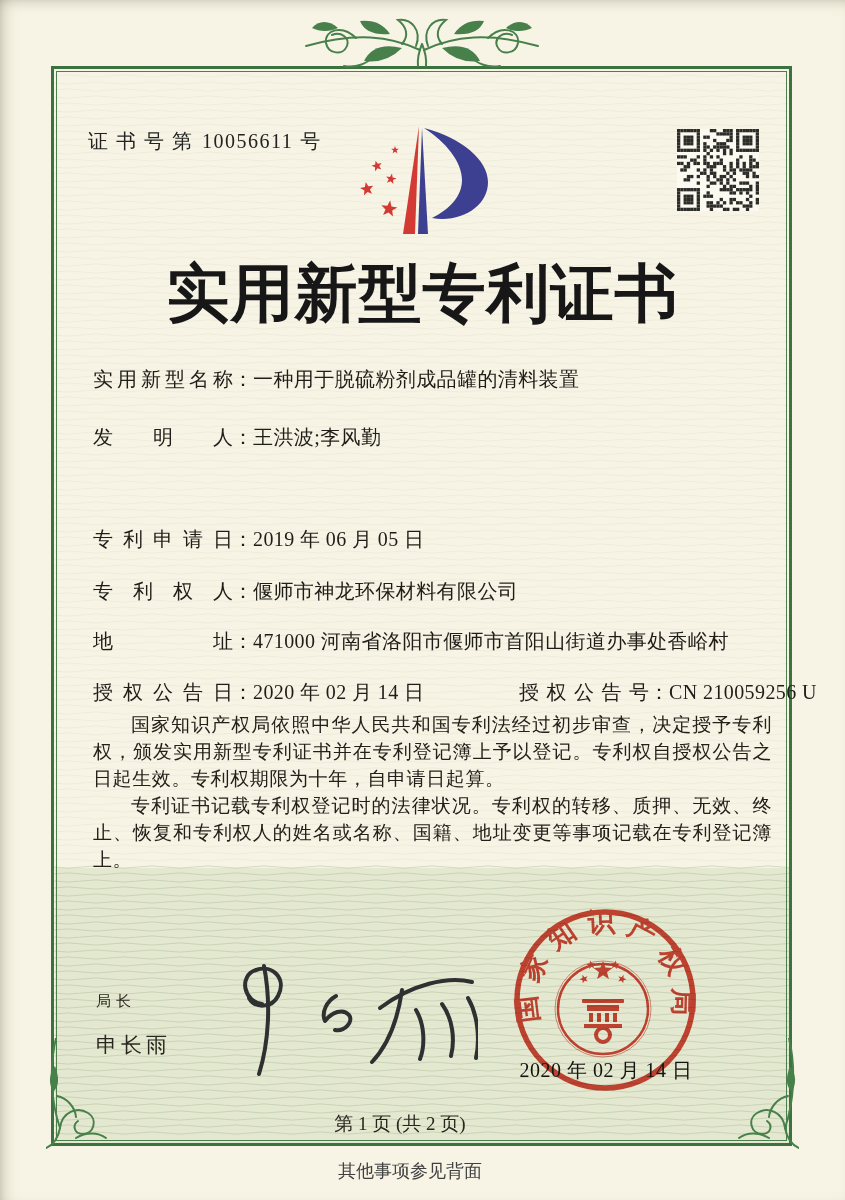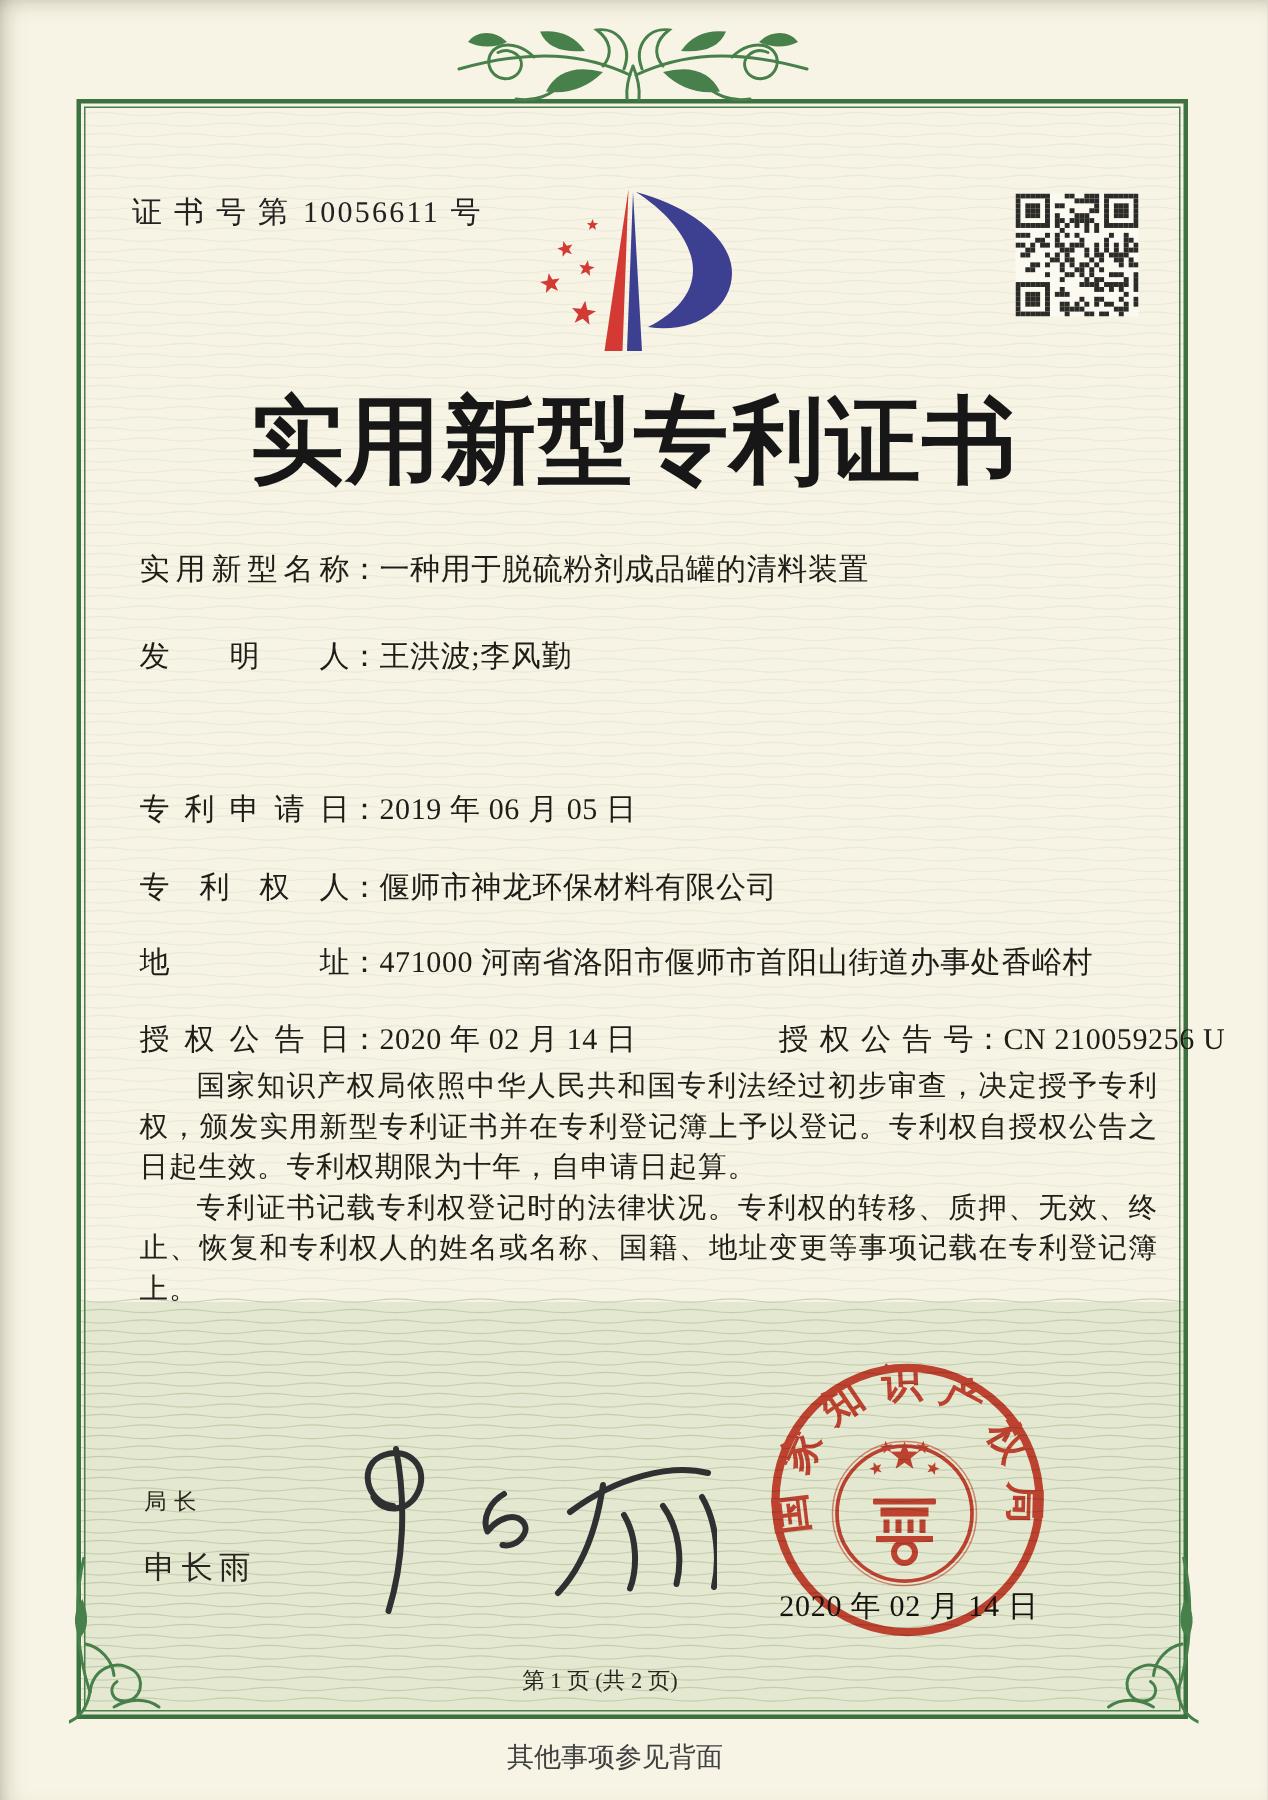--- a/index.html
+++ b/index.html
@@ -35,7 +35,7 @@
   #dirtitle{position:absolute;left:96px;top:992px;font-size:15px;letter-spacing:5px;z-index:5;}
   #dirname{position:absolute;left:96px;top:1031px;font-size:21px;letter-spacing:4px;z-index:5;}
   
-  #pgfoot{position:absolute;left:300px;top:1111px;width:200px;text-align:center;font-size:15px;z-index:4;}
+  #pgfoot{position:absolute;left:300px;top:1111px;width:200px;text-align:center;font-size:19px;z-index:4;}
   #backnote{position:absolute;left:308px;top:1159px;width:204px;text-align:center;font-size:18px;z-index:4;color:#404040;}
   
   #sealdate{position:absolute;left:514px;top:1057px;width:184px;text-align:center;

